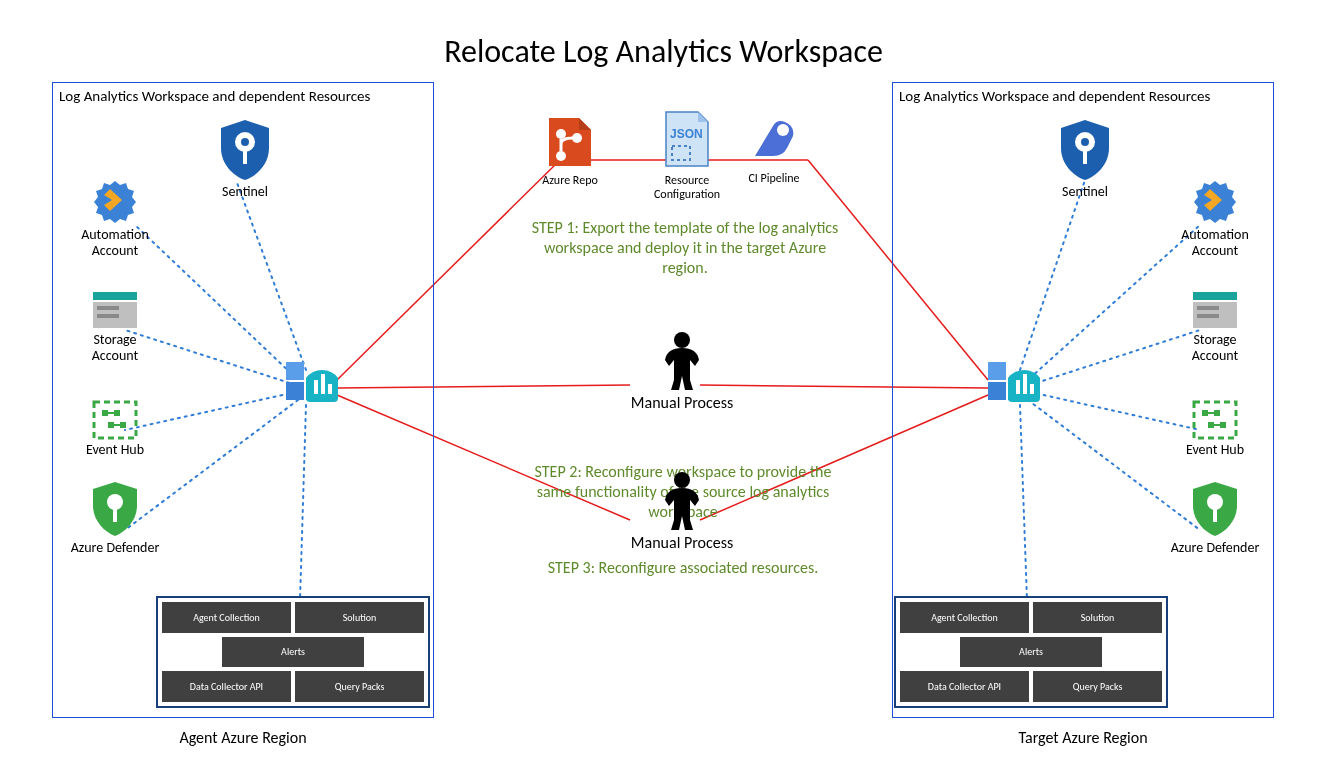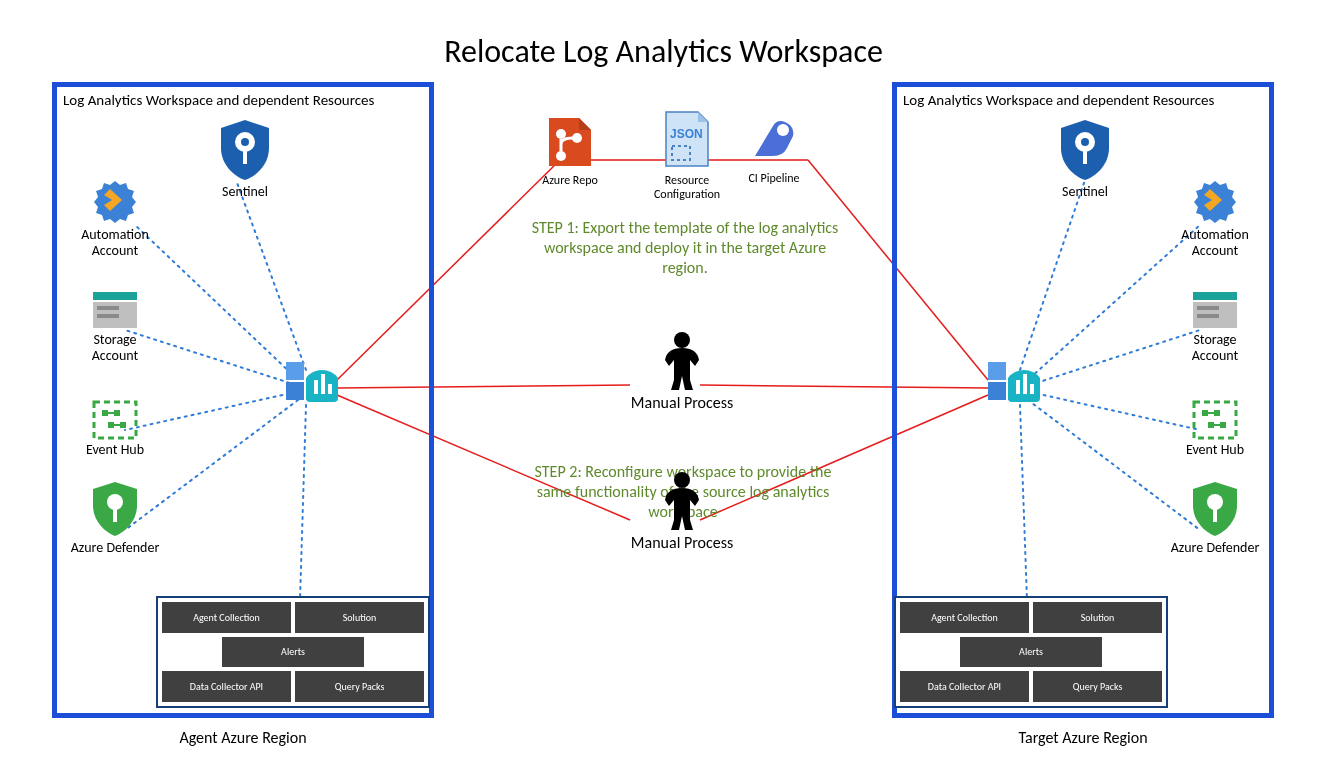--- a/index.html
+++ b/index.html
@@ -28,7 +28,7 @@
     position: absolute;
     width: 382px;
     height: 636px;
-    border: 5px solid #1d4ed8;
+    border: 1px solid #1d4ed8;
     box-sizing: border-box;
   }
   .panel-header {

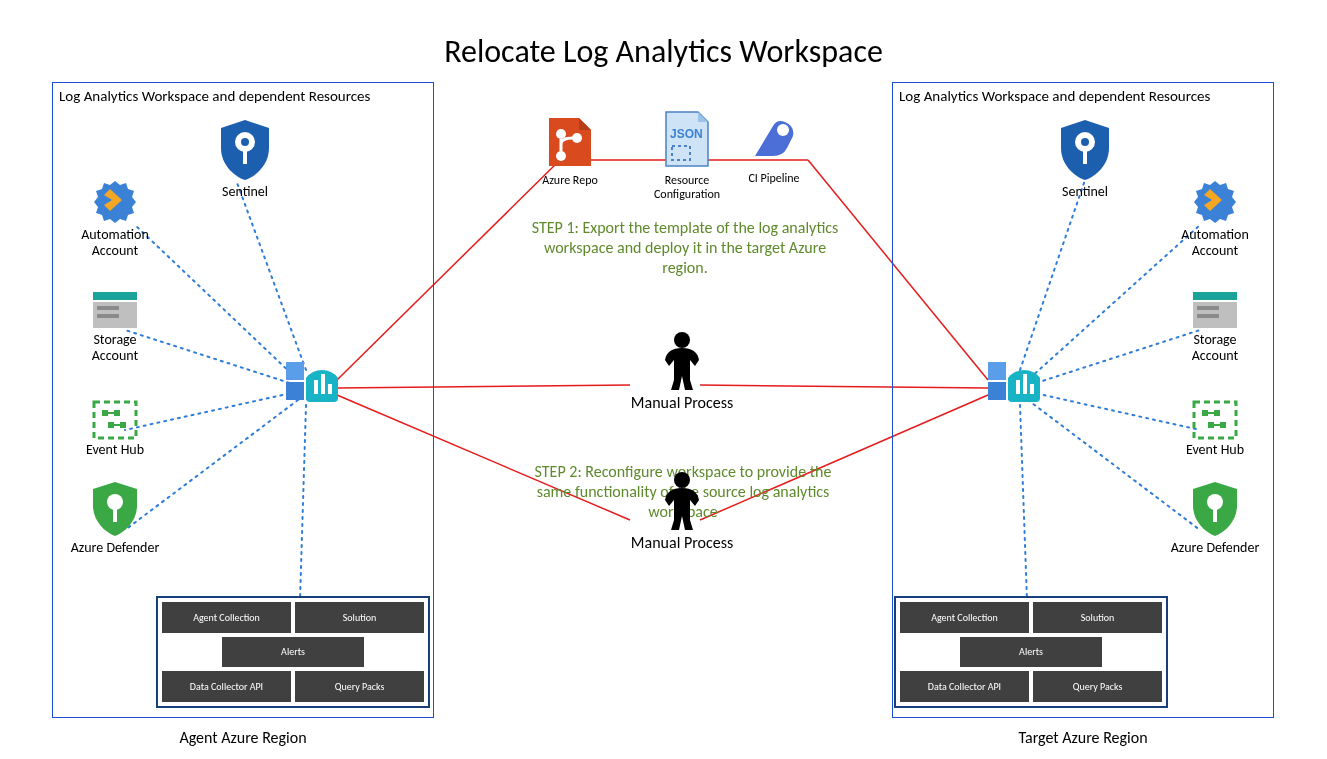--- a/index.html
+++ b/index.html
@@ -352,6 +352,7 @@
     </div>
     <div class="lbl" style="font-size:16px;">Manual Process</div>
   </div>
+  <div class="step-txt" style="left:518px; top:558px; width:330px;">STEP 3: Reconfigure associated resources.</div>
 
 </div>
 

